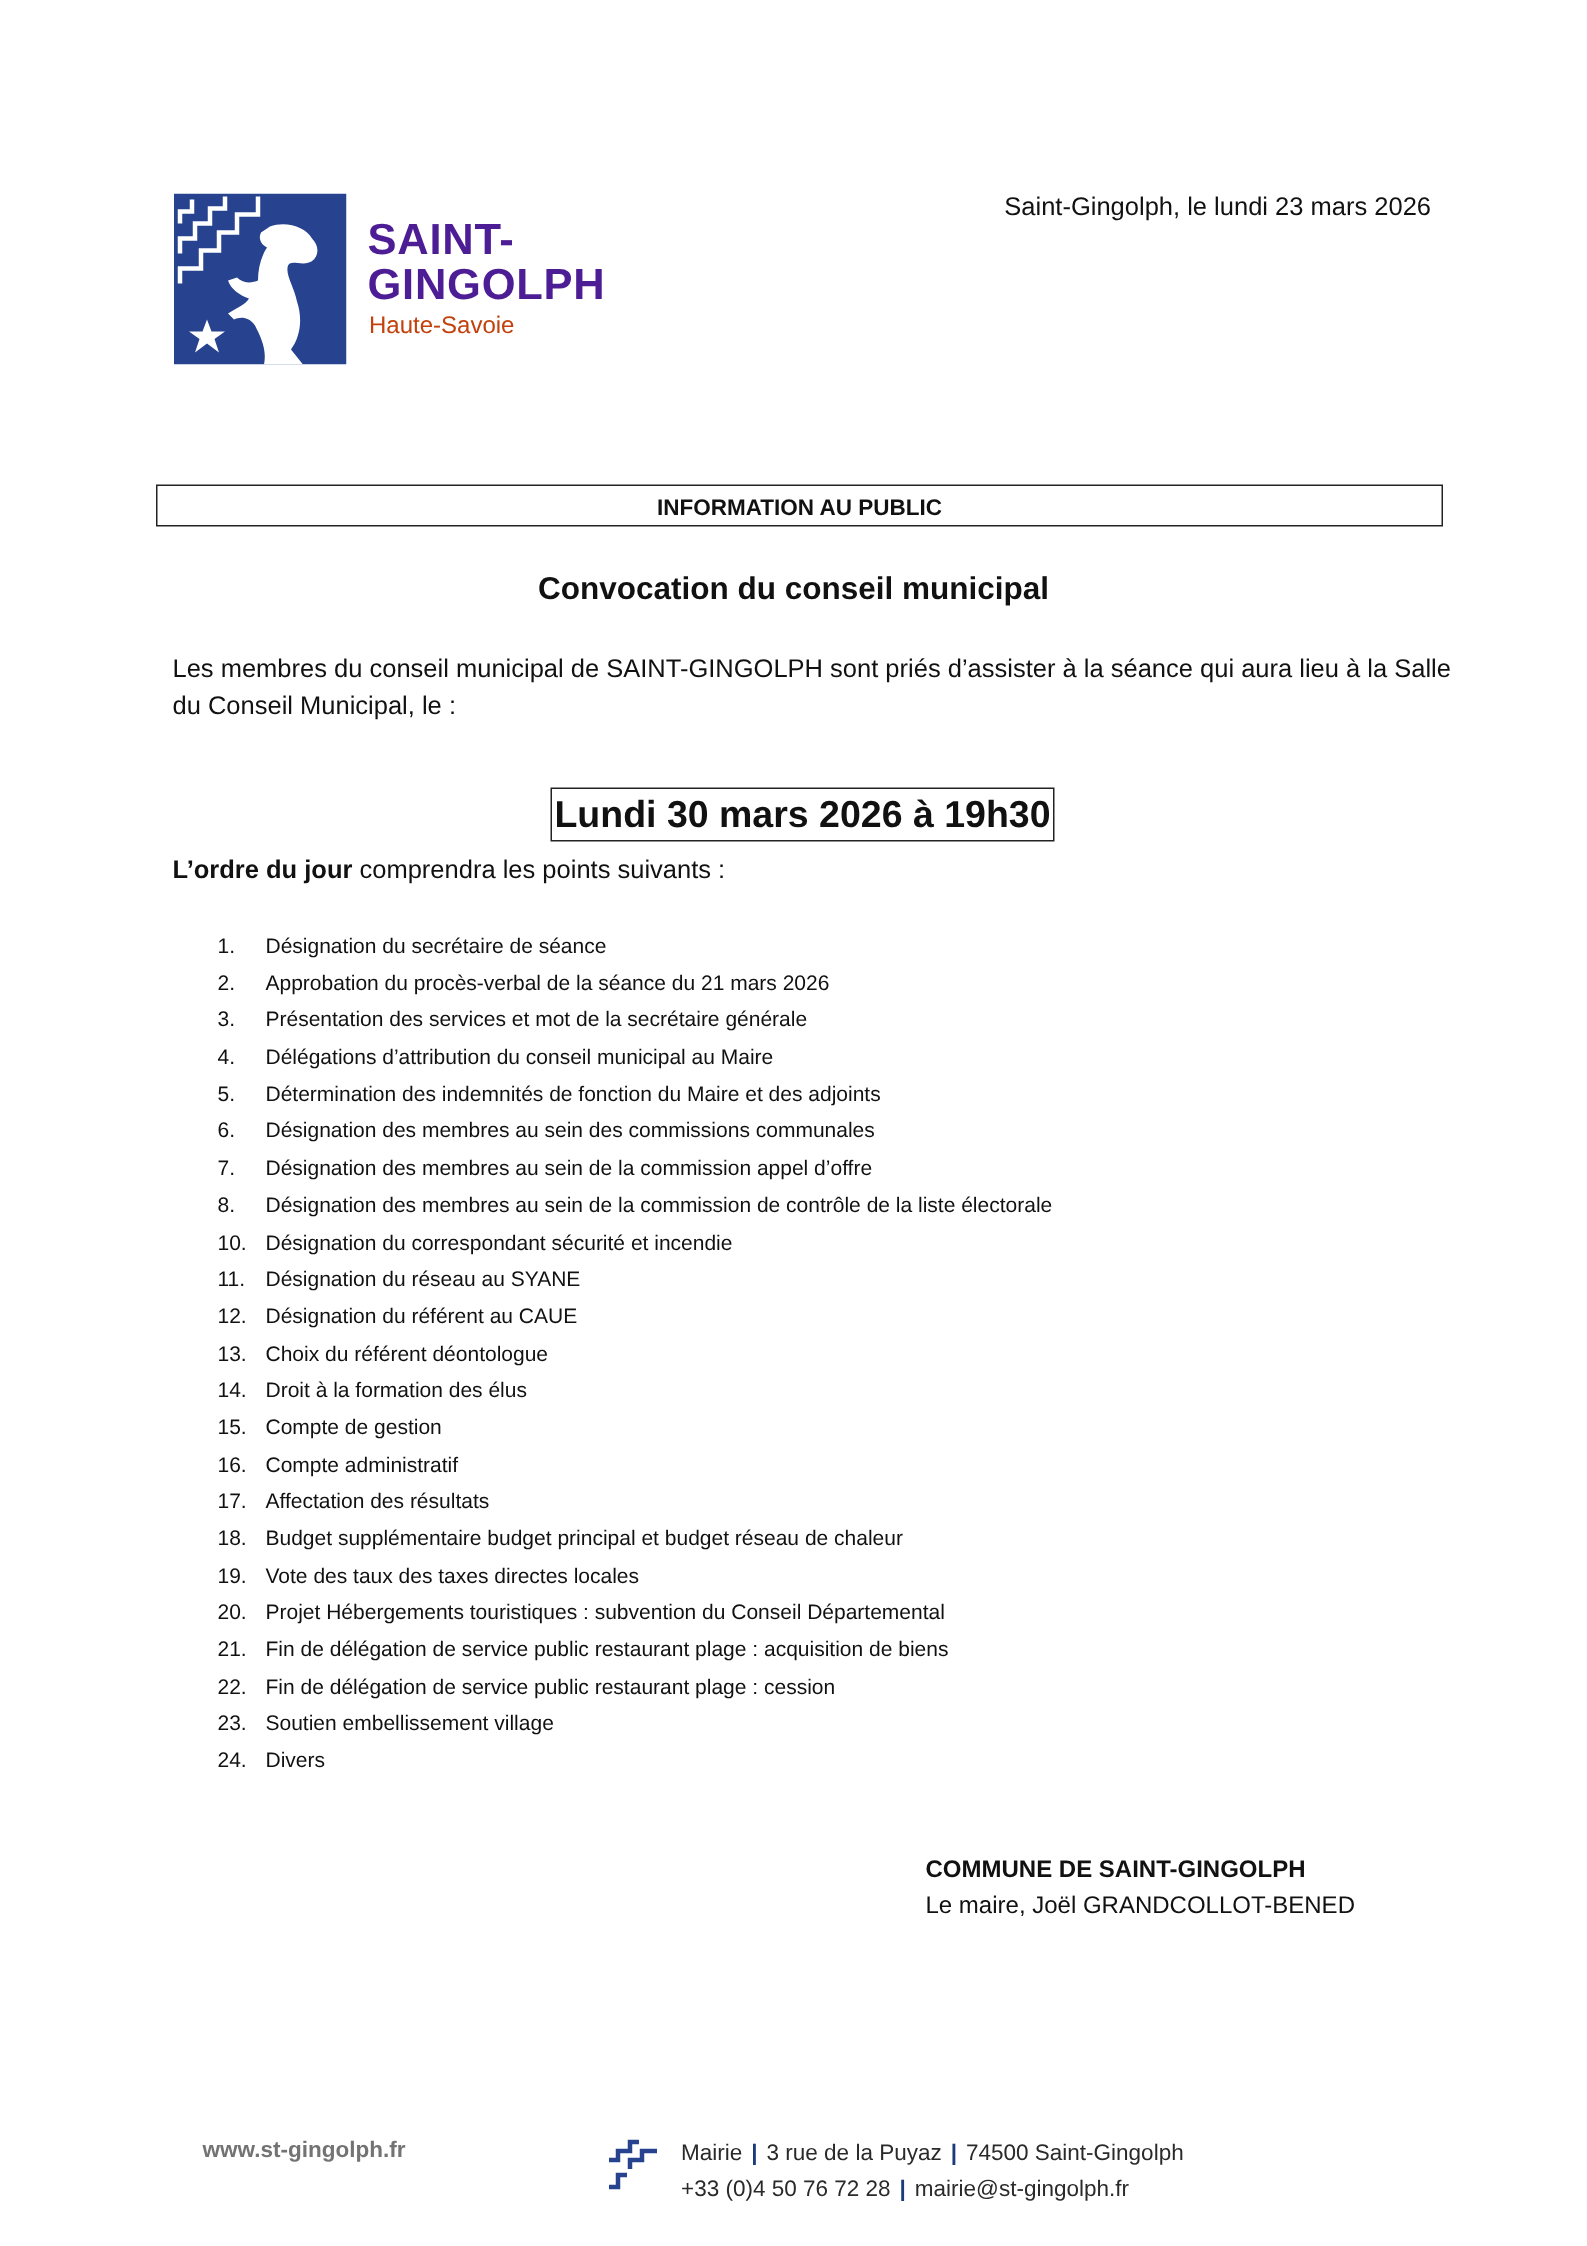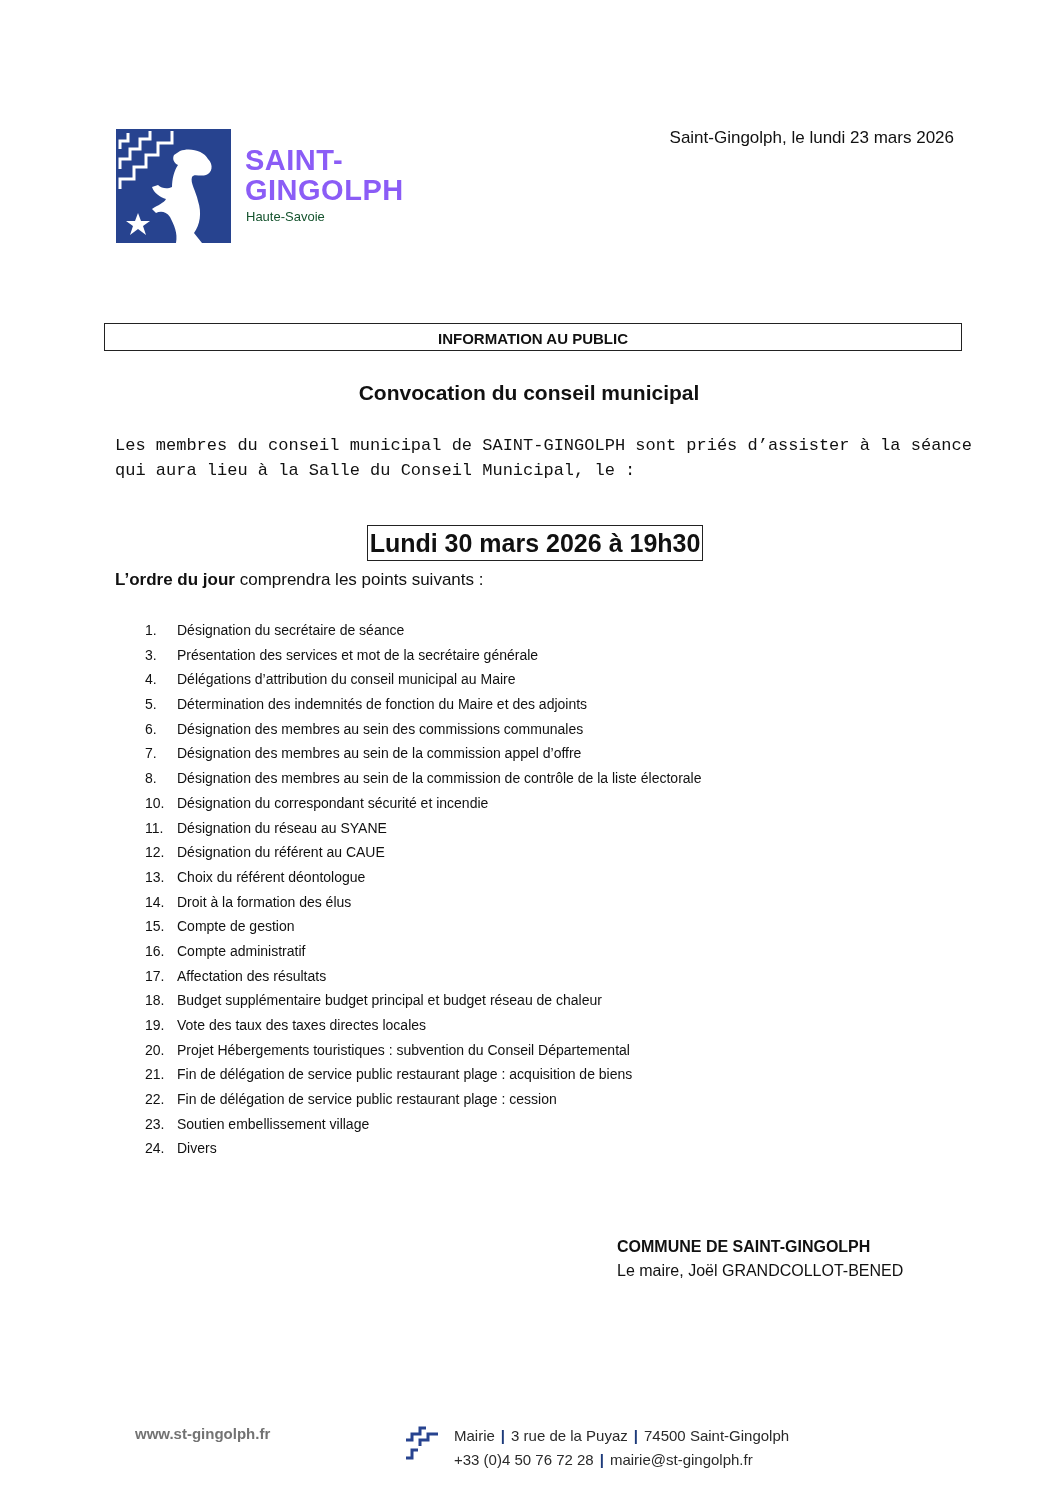--- a/index.html
+++ b/index.html
@@ -8,7 +8,7 @@
   .abs { position: absolute; }
   .logo { left: 116px; top: 129px; width: 290px; height: 115px; }
   .logo-mark { position: absolute; left: 0; top: 0; width: 115px; height: 114px; }
-  .logo-name { position: absolute; left: 129px; top: 16px; color: #8b5cf6;
+  .logo-name { position: absolute; left: 129px; top: 16px; color: #4c1d95;
                font-weight: bold; font-size: 29px; line-height: 30px; letter-spacing: 0.5px; }
   .logo-sub { position: absolute; left: 130px; top: 80px; color: #14532d;
               font-size: 13px; }

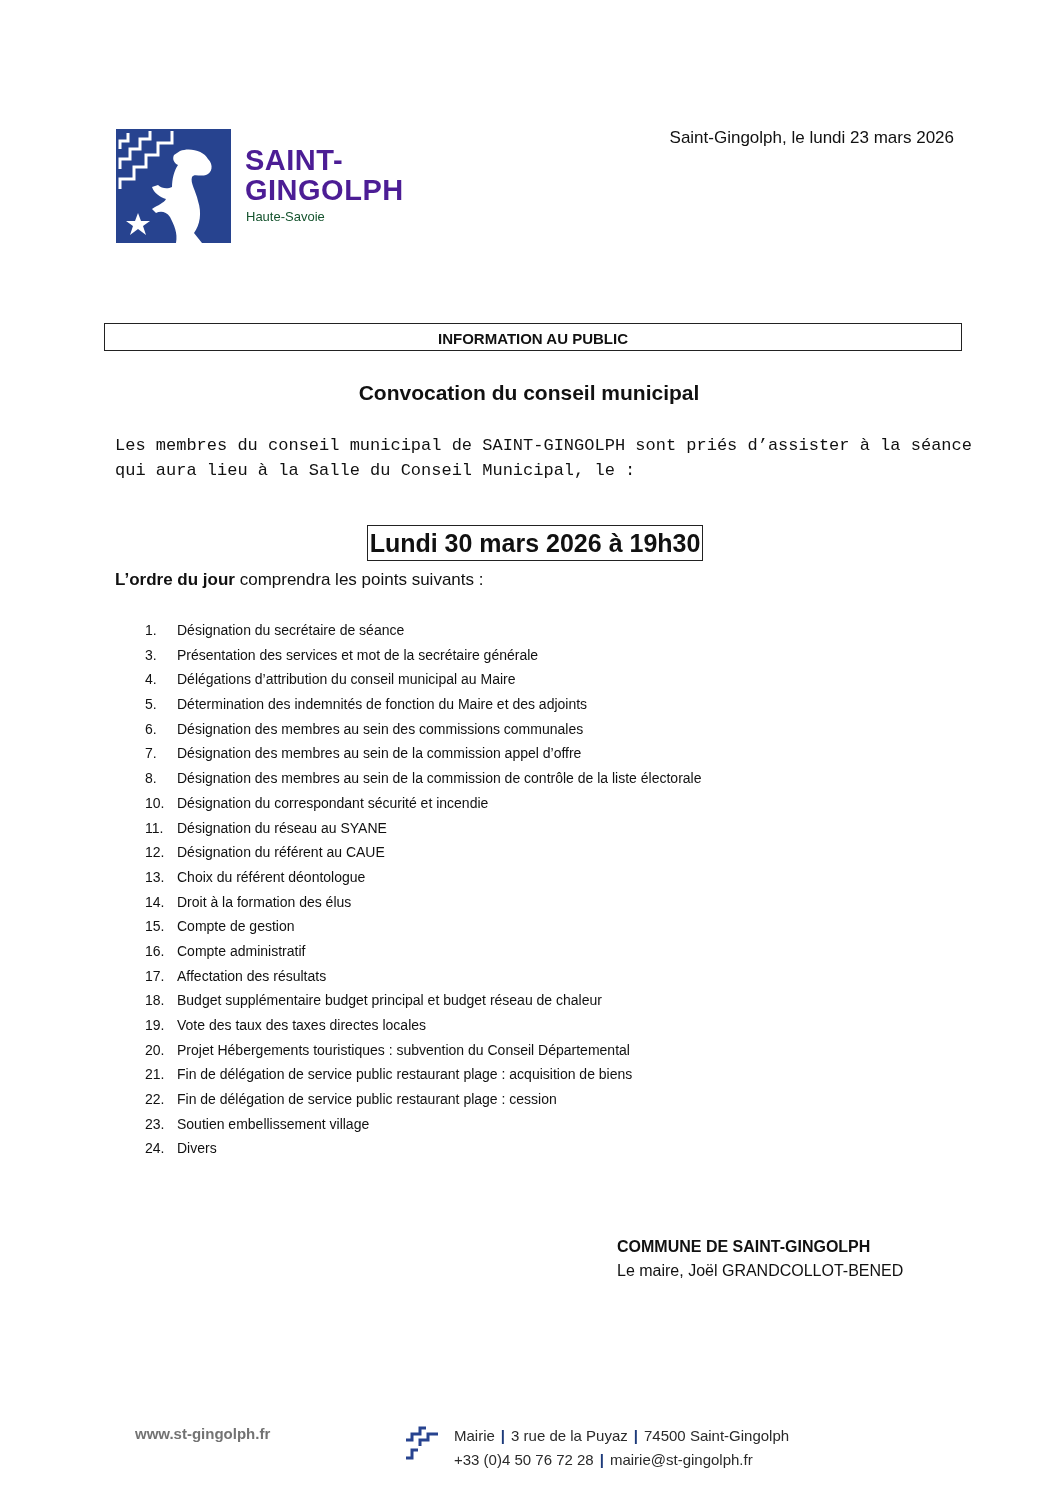--- a/index.html
+++ b/index.html
@@ -10,8 +10,8 @@
   .logo-mark { position: absolute; left: 0; top: 0; width: 115px; height: 114px; }
   .logo-name { position: absolute; left: 129px; top: 16px; color: #4c1d95;
                font-weight: bold; font-size: 29px; line-height: 30px; letter-spacing: 0.5px; }
-  .logo-sub { position: absolute; left: 130px; top: 80px; color: #14532d;
-              font-size: 13px; }
+  .logo-sub { position: absolute; left: 130px; top: 80px; color: #c2410c;
+              font-size: 16px; }
   .date { right: 104px; top: 128px; font-size: 17px; }
   .info-box { left: 104px; top: 323px; width: 858px; height: 28px;
               border: 1px solid #222; text-align: center; font-weight: bold;

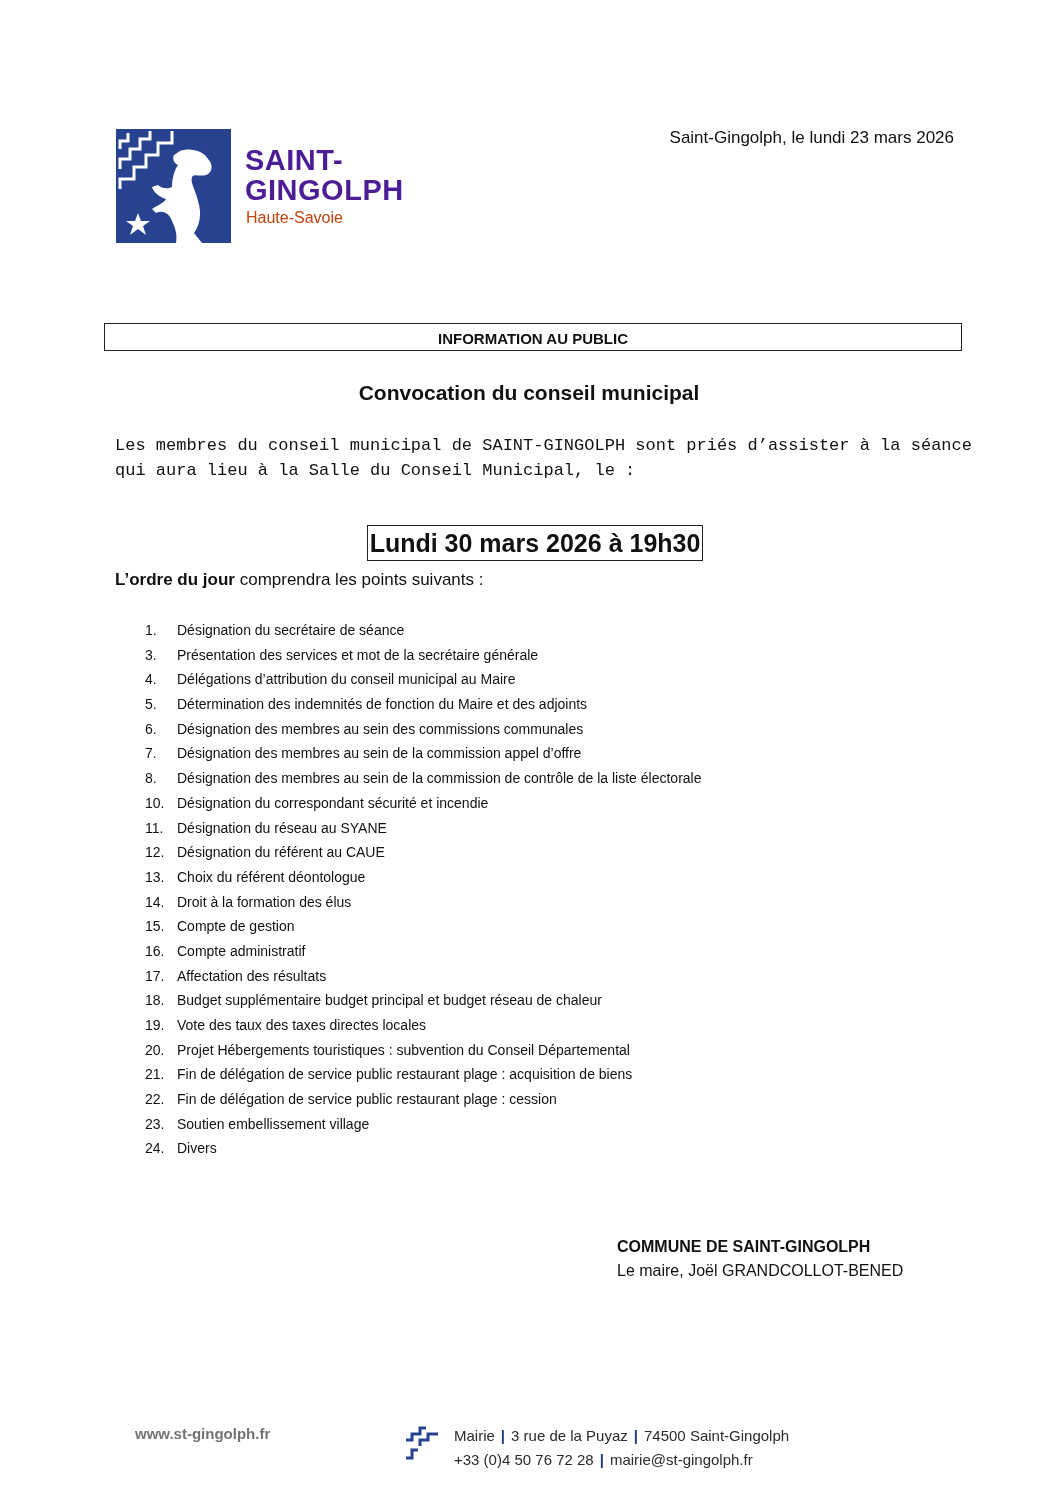--- a/index.html
+++ b/index.html
@@ -18,7 +18,7 @@
               font-size: 15px; line-height: 29px; box-sizing: border-box; }
   .title { left: 0; width: 1058px; top: 381px; text-align: center;
            font-weight: bold; font-size: 21px; }
-  .intro { left: 115px; top: 434px; width: 860px; font-size: 17px; line-height: 24.5px; font-family: Liberation Mono, monospace; }
+  .intro { left: 115px; top: 434px; width: 860px; font-size: 17px; line-height: 24.5px; }
   .date-box-wrap { left: 0; width: 1070px; top: 508px; text-align: center; }
   .date-box { display: inline-block; border: 1px solid #222; padding: 0 2px;
               font-weight: bold; font-size: 25px; line-height: 34px; margin-top: 17px; }

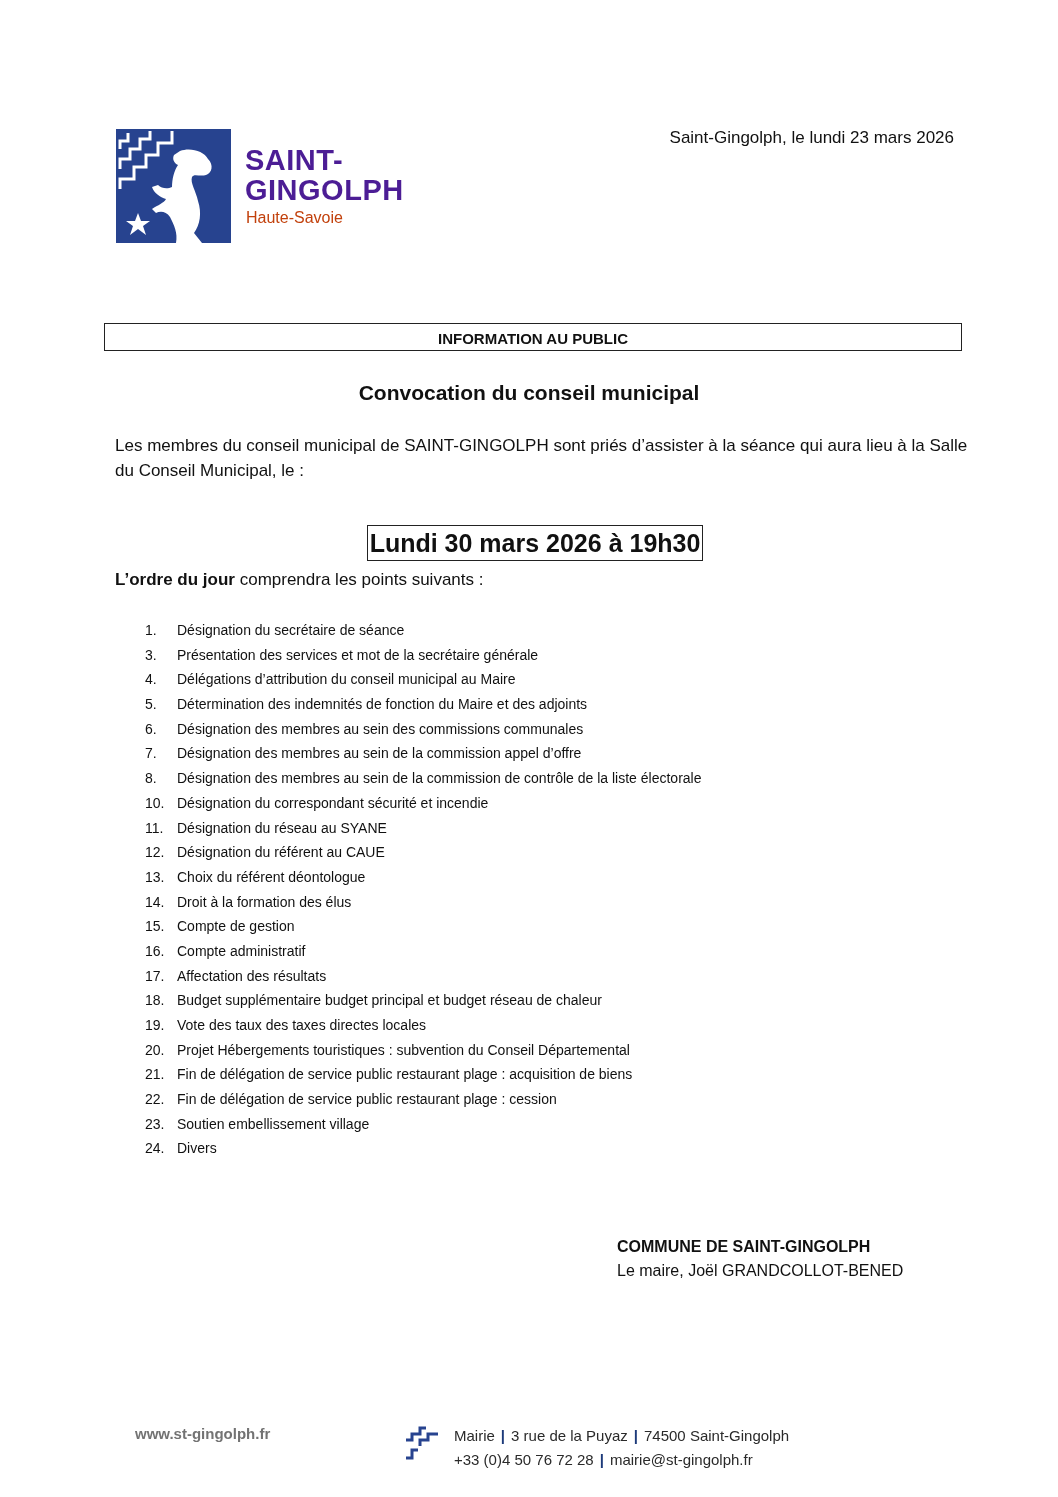--- a/index.html
+++ b/index.html
@@ -75,6 +75,7 @@
 
 <ol class="abs agenda">
   <li><span class="num">1.</span><span>Désignation du secrétaire de séance</span></li>
+  <li><span class="num">2.</span><span>Approbation du procès-verbal de la séance du 21 mars 2026</span></li>
   <li><span class="num">3.</span><span>Présentation des services et mot de la secrétaire générale</span></li>
   <li><span class="num">4.</span><span>Délégations d’attribution du conseil municipal au Maire</span></li>
   <li><span class="num">5.</span><span>Détermination des indemnités de fonction du Maire et des adjoints</span></li>

